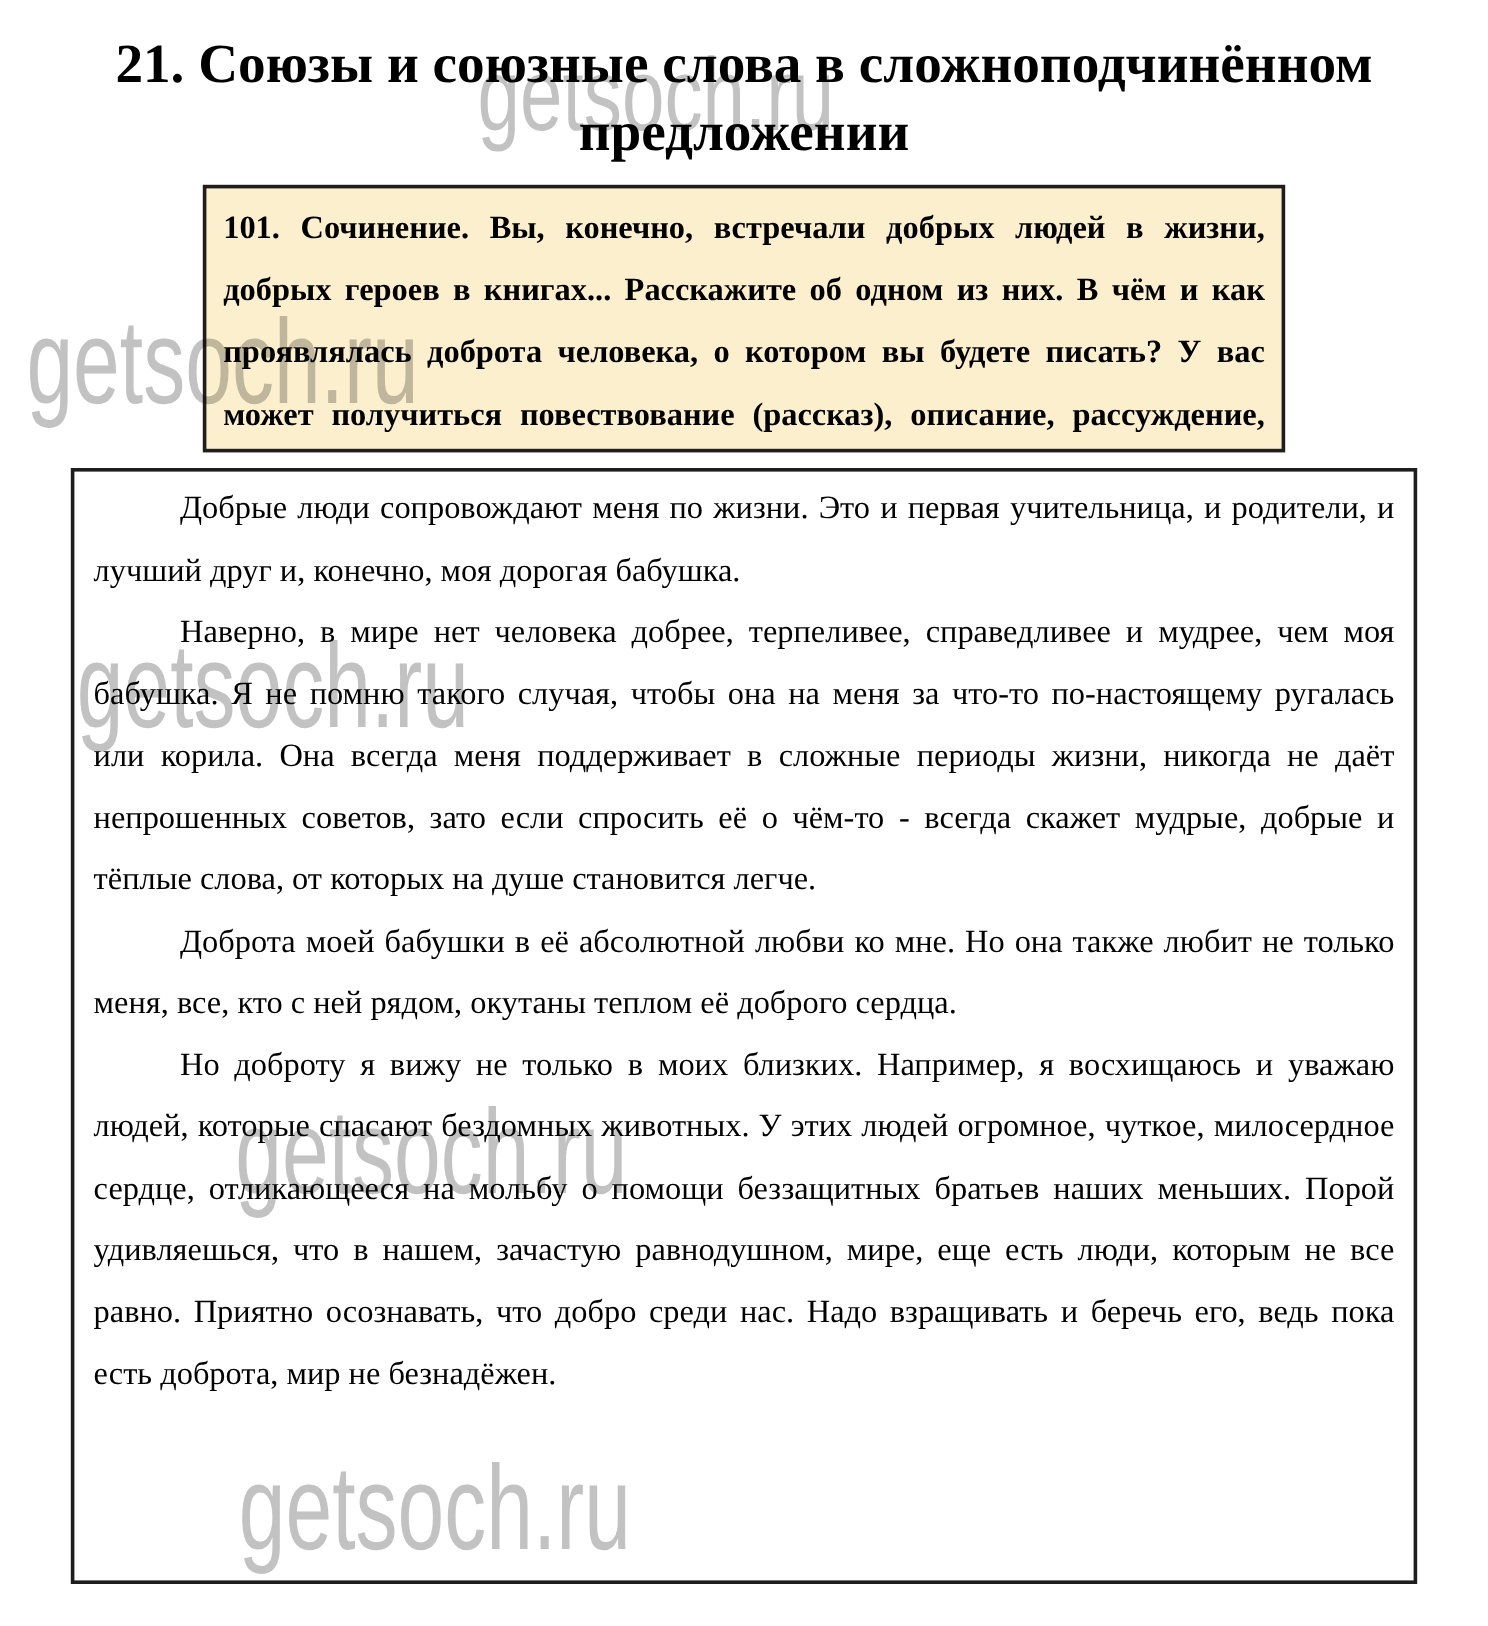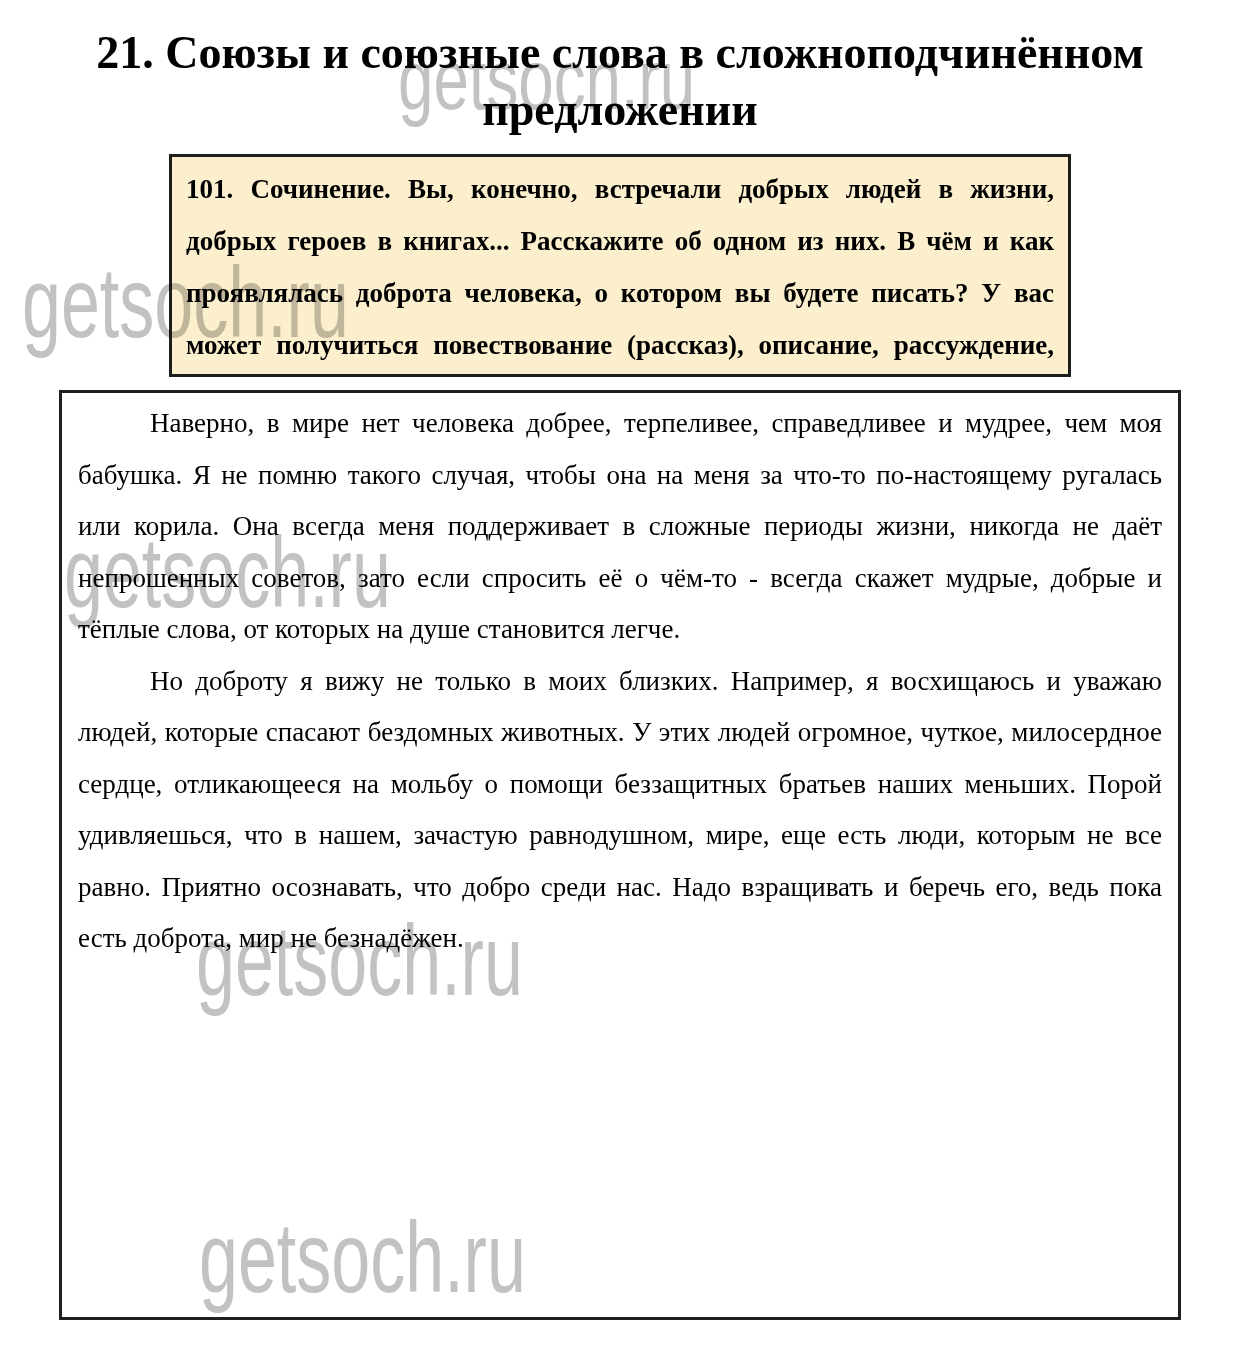--- a/index.html
+++ b/index.html
@@ -98,6 +98,7 @@
   </section>
 
   <section class="essay-box">
+    <p class="para">Добрые люди сопровождают меня по жизни. Это и первая учительница, и родители, и лучший друг и, конечно, моя дорогая бабушка.</p>
     <p class="para">Наверно, в мире нет человека добрее, терпеливее, справедливее и мудрее, чем моя бабушка. Я не помню такого случая, чтобы она на меня за что-то по-настоящему ругалась или корила. Она всегда меня поддерживает в сложные периоды жизни, никогда не даёт непрошенных советов, зато если спросить её о чём-то - всегда скажет мудрые, добрые и тёплые слова, от которых на душе становится легче.</p>
     <p class="para">Но доброту я вижу не только в моих близких. Например, я восхищаюсь и уважаю людей, которые спасают бездомных животных. У этих людей огромное, чуткое, милосердное сердце, отликающееся на мольбу о помощи беззащитных братьев наших меньших. Порой удивляешься, что в нашем, зачастую равнодушном, мире, еще есть люди, которым не все равно. Приятно осознавать, что добро среди нас. Надо взращивать и беречь его, ведь пока есть доброта, мир не безнадёжен.</p>
   </section>

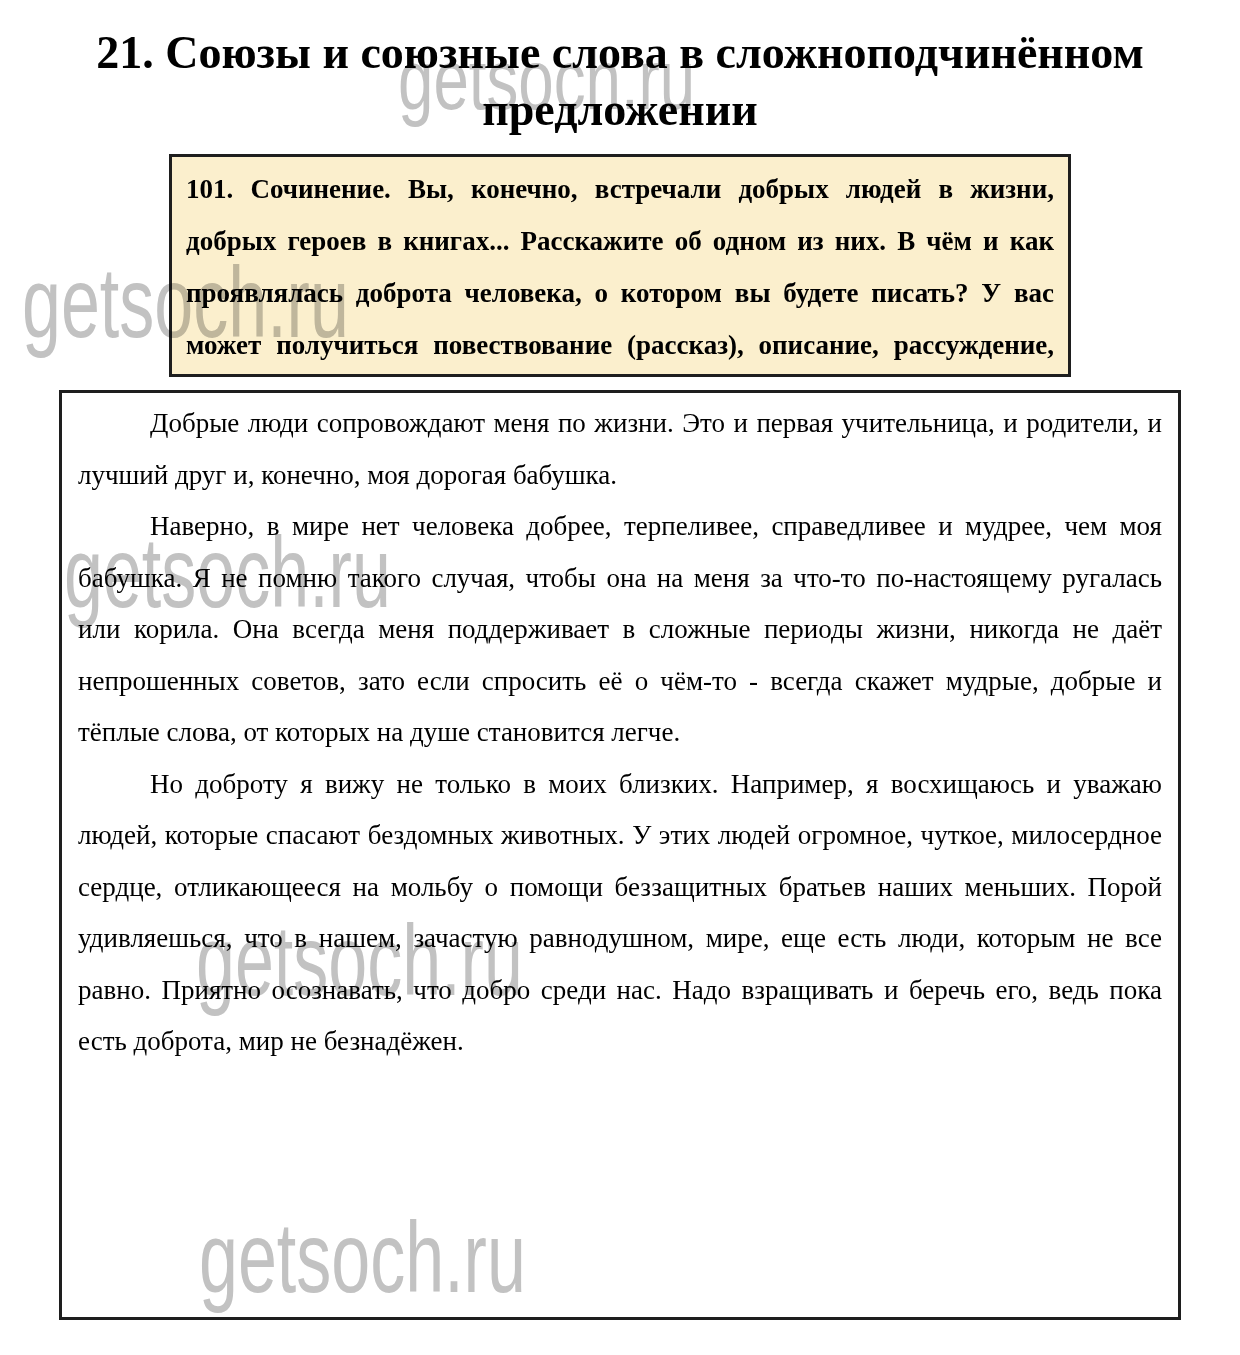--- a/index.html
+++ b/index.html
@@ -100,6 +100,7 @@
   <section class="essay-box">
     <p class="para">Добрые люди сопровождают меня по жизни. Это и первая учительница, и родители, и лучший друг и, конечно, моя дорогая бабушка.</p>
     <p class="para">Наверно, в мире нет человека добрее, терпеливее, справедливее и мудрее, чем моя бабушка. Я не помню такого случая, чтобы она на меня за что-то по-настоящему ругалась или корила. Она всегда меня поддерживает в сложные периоды жизни, никогда не даёт непрошенных советов, зато если спросить её о чём-то - всегда скажет мудрые, добрые и тёплые слова, от которых на душе становится легче.</p>
+    <p class="para">Доброта моей бабушки в её абсолютной любви ко мне. Но она также любит не только меня, все, кто с ней рядом, окутаны теплом её доброго сердца.</p>
     <p class="para">Но доброту я вижу не только в моих близких. Например, я восхищаюсь и уважаю людей, которые спасают бездомных животных. У этих людей огромное, чуткое, милосердное сердце, отликающееся на мольбу о помощи беззащитных братьев наших меньших. Порой удивляешься, что в нашем, зачастую равнодушном, мире, еще есть люди, которым не все равно. Приятно осознавать, что добро среди нас. Надо взращивать и беречь его, ведь пока есть доброта, мир не безнадёжен.</p>
   </section>
 

